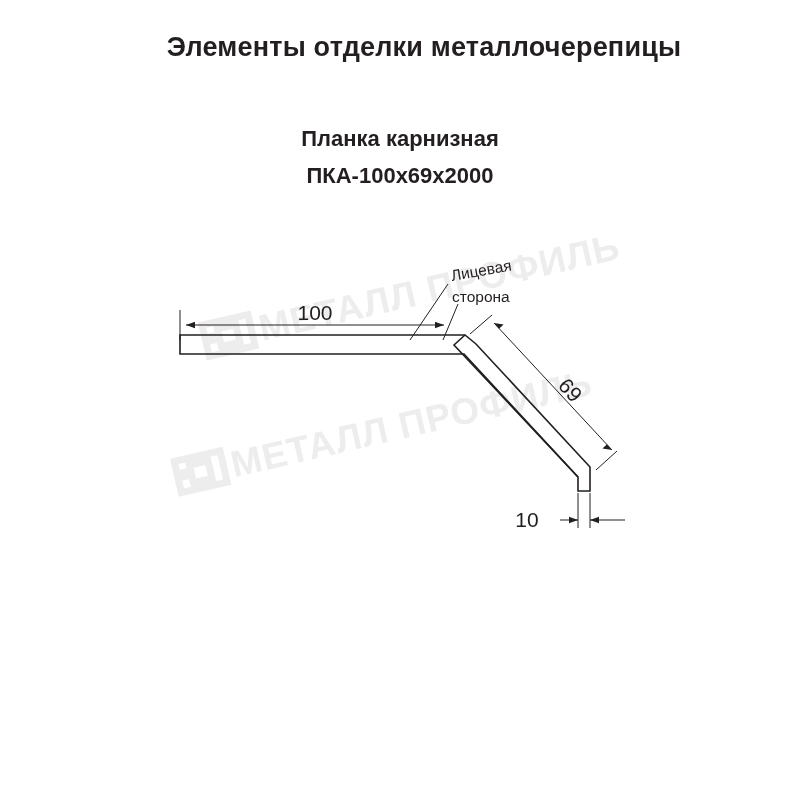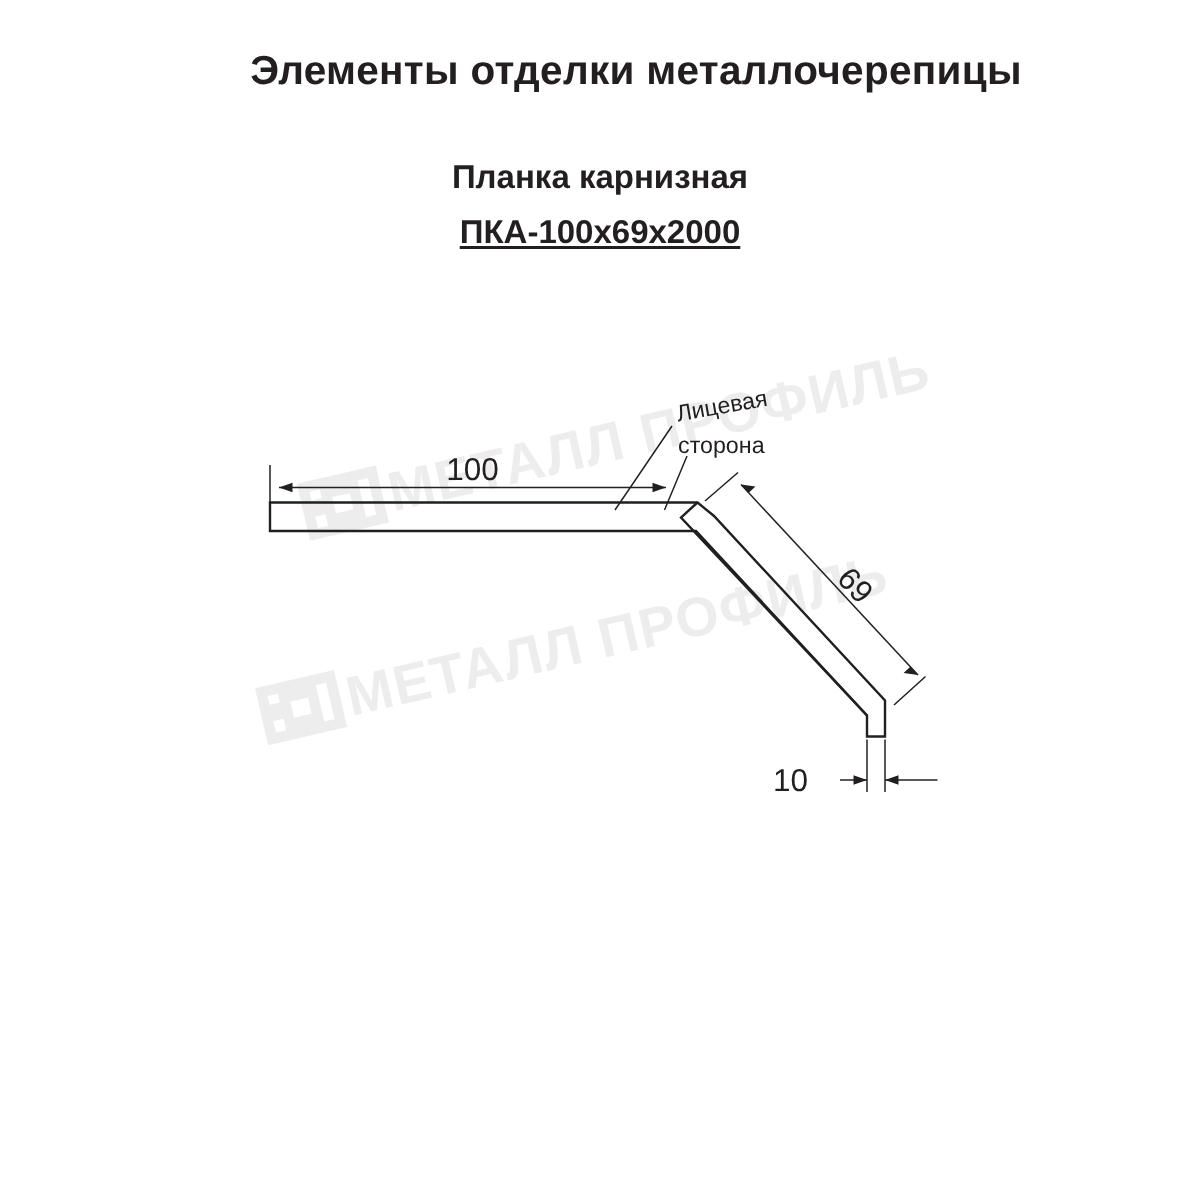--- a/index.html
+++ b/index.html
@@ -42,7 +42,7 @@
     margin: 0;
     line-height: 28px;
   }
-  .sub-title-1 { margin-top: 40px; }
+  .sub-title-1 { margin-top: 61px; }
   .sub-title-2 { margin-top: 9px; text-decoration: underline; }
 
   .drawing {

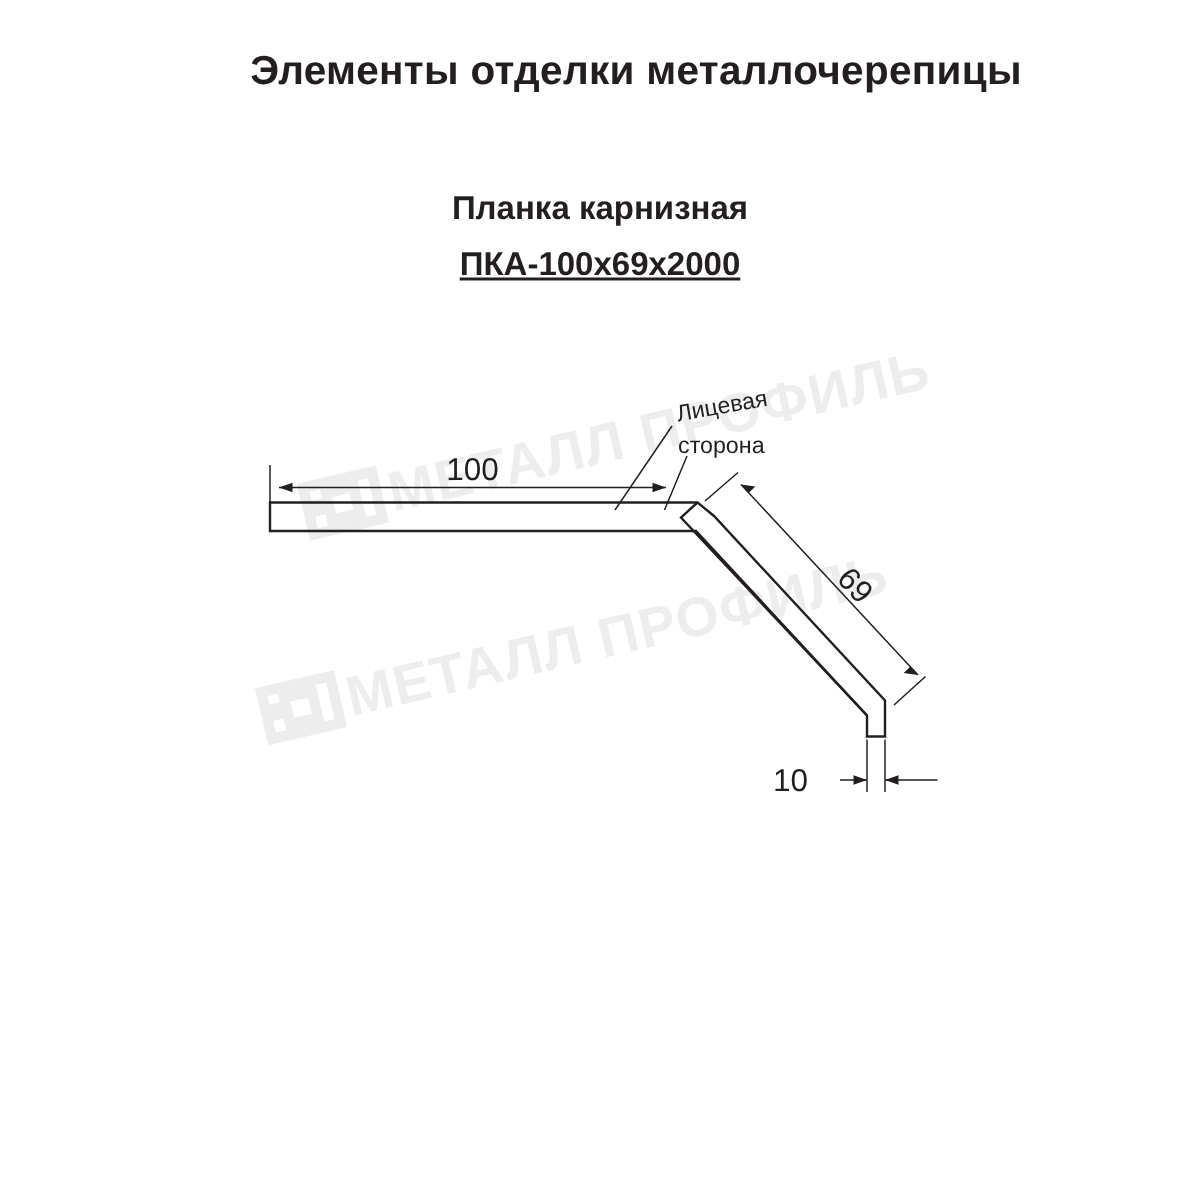--- a/index.html
+++ b/index.html
@@ -43,7 +43,7 @@
     line-height: 28px;
   }
   .sub-title-1 { margin-top: 61px; }
-  .sub-title-2 { margin-top: 9px; text-decoration: underline; }
+  .sub-title-2 { margin-top: 9px; }
 
   .drawing {
     position: absolute;

